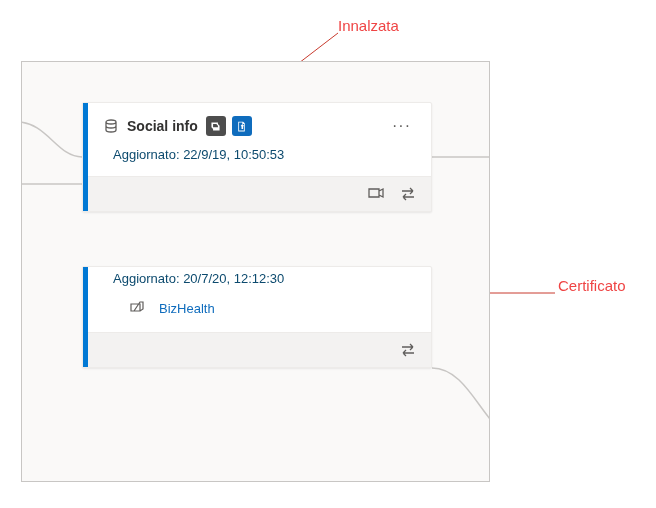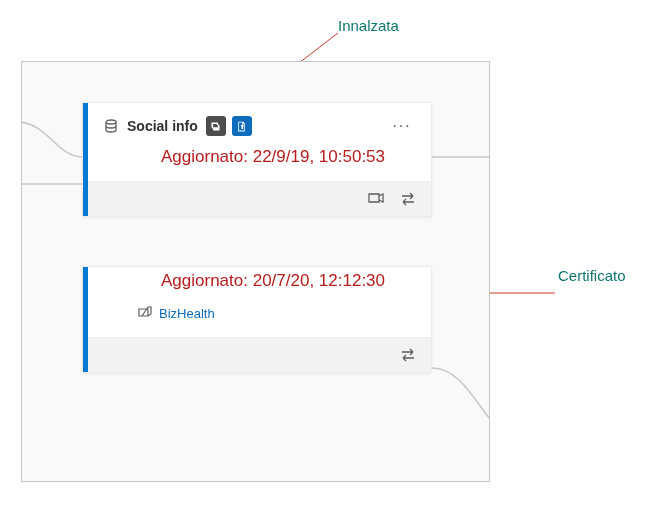--- a/index.html
+++ b/index.html
@@ -15,7 +15,7 @@
   }
   .annot {
     position: absolute;
-    color: #0f766e;
+    color: #ef4444;
     font-size: 15px;
   }
   .annot-line {

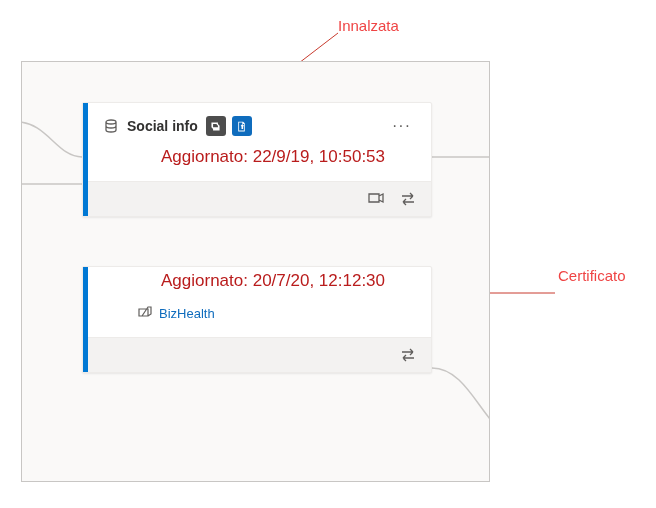--- a/index.html
+++ b/index.html
@@ -40,7 +40,6 @@
     width: 100%;
     height: 100%;
     overflow: hidden;
-    text-align: center;
   }
   .conn {
     position: absolute;

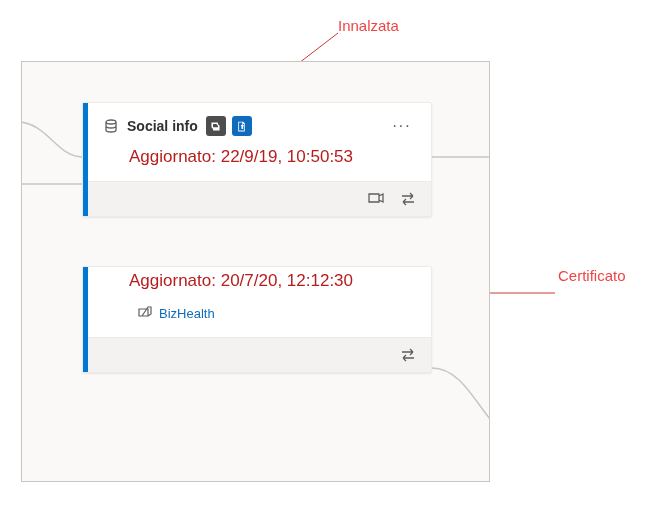--- a/index.html
+++ b/index.html
@@ -94,9 +94,9 @@
     letter-spacing: 1px;
   }
   .card-sub {
-    padding: 4px 14px 14px 46px;
-    color: #b91c1c;
-    font-size: 17px;
+    padding: 4px 14px 14px 30px;
+    color: #0c4a6e;
+    font-size: 13px;
   }
   .card-footer {
     background: #f3f2f1;

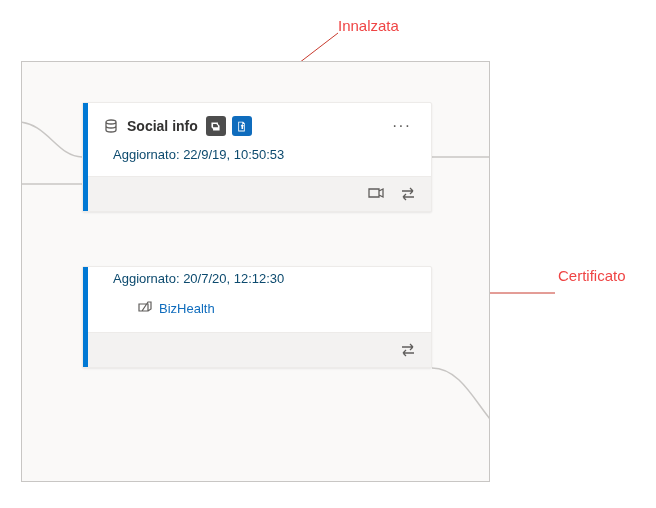--- a/index.html
+++ b/index.html
@@ -129,7 +129,7 @@
 <body>
 
 <div class="annot" style="left:338px; top:17px;">Innalzata</div>
-<div class="annot" style="left:558px; top:267px;">Certificato</div>
+<div class="annot" style="left:558px; top:277px;">Certificato</div>
 
 <svg width="656" height="508" style="position:absolute;left:0;top:0;pointer-events:none">
   <defs>

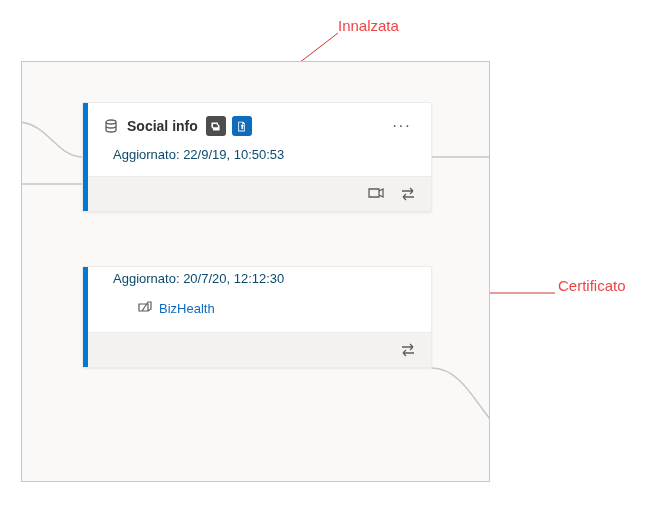--- a/index.html
+++ b/index.html
@@ -118,9 +118,8 @@
   .link-row {
     display:flex;
     align-items:center;
-    gap:6px;
+    gap:14px;
     padding: 0 14px 16px 46px;
-    margin-left: 8px;
   }
   .link-row .lnk { color: #0f6cbd; font-size: 13px; }
   .link-row .link-icon { color:#605e5c; display:inline-flex; }

